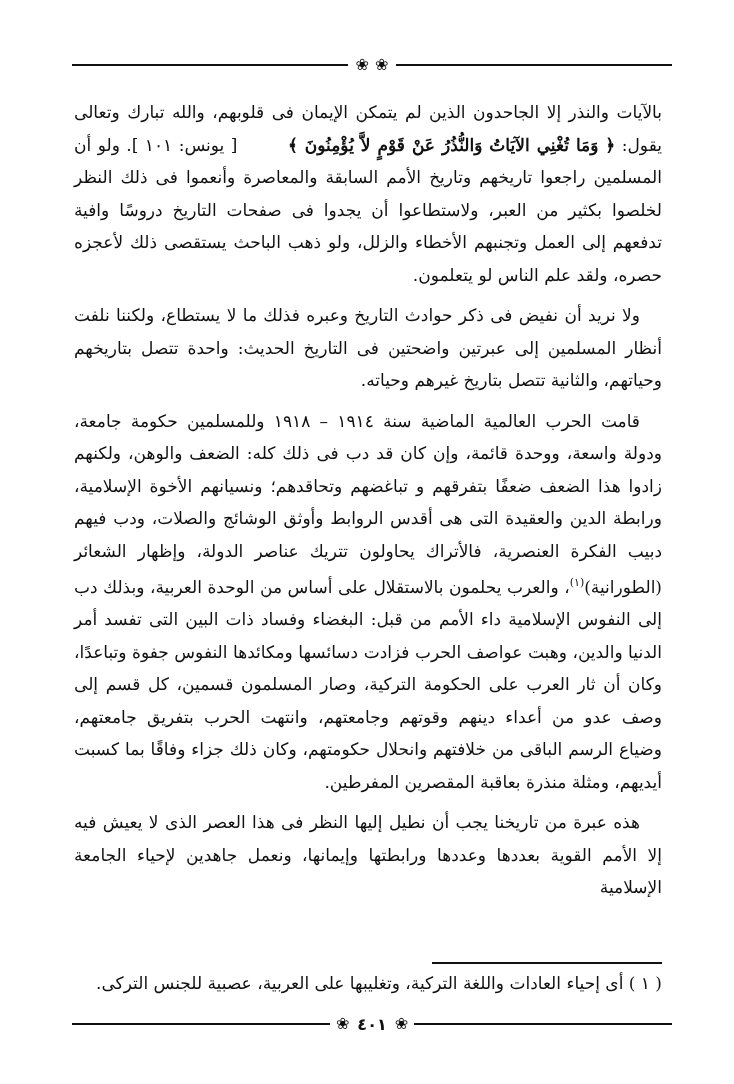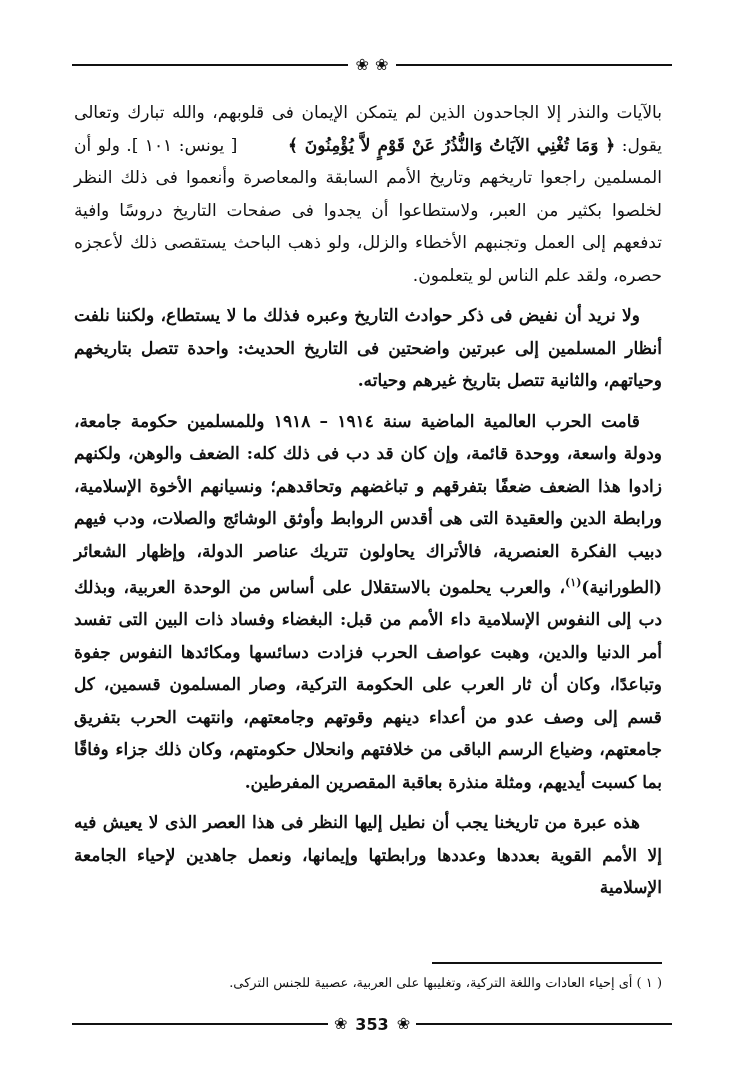--- a/index.html
+++ b/index.html
@@ -24,7 +24,7 @@
     font-size: 17px; line-height: 32.5px;
   }
   .body-text p { margin: 0; }
-  .body-text p + p { margin-top: 8px; font-weight: bold; }
+  .body-text p + p { margin-top: 8px; }
   .indent { text-indent: 22px; }
   .quran { font-weight: bold; margin-left: 44px; }
   .heading { font-family: "DejaVu Sans", sans-serif; font-weight: bold; font-size: 16px; margin: 4px 0 8px 0 !important; }

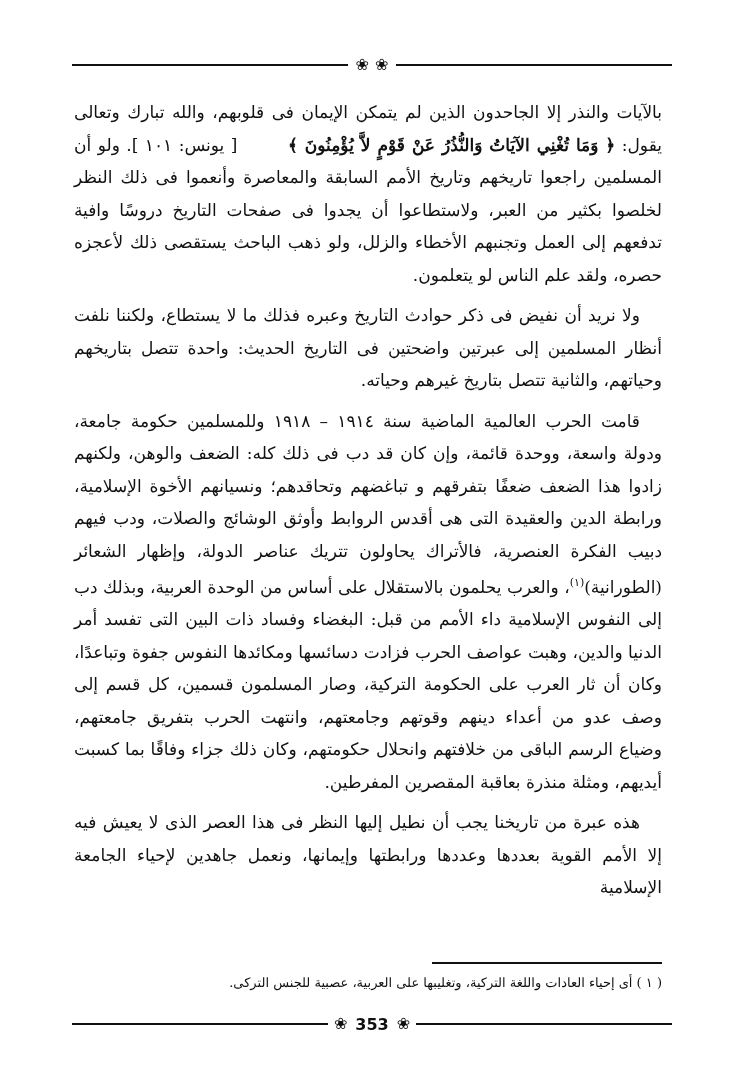--- a/index.html
+++ b/index.html
@@ -34,7 +34,7 @@
   }
   .footnote {
     position: absolute; left: 74px; top: 972px; width: 588px;
-    direction: rtl; text-align: right; font-size: 13px; line-height: 22px;
+    direction: rtl; text-align: right; font-size: 17px; line-height: 22px;
   }
   .footer {
     position: absolute; left: 72px; top: 1012px; width: 600px; height: 24px;

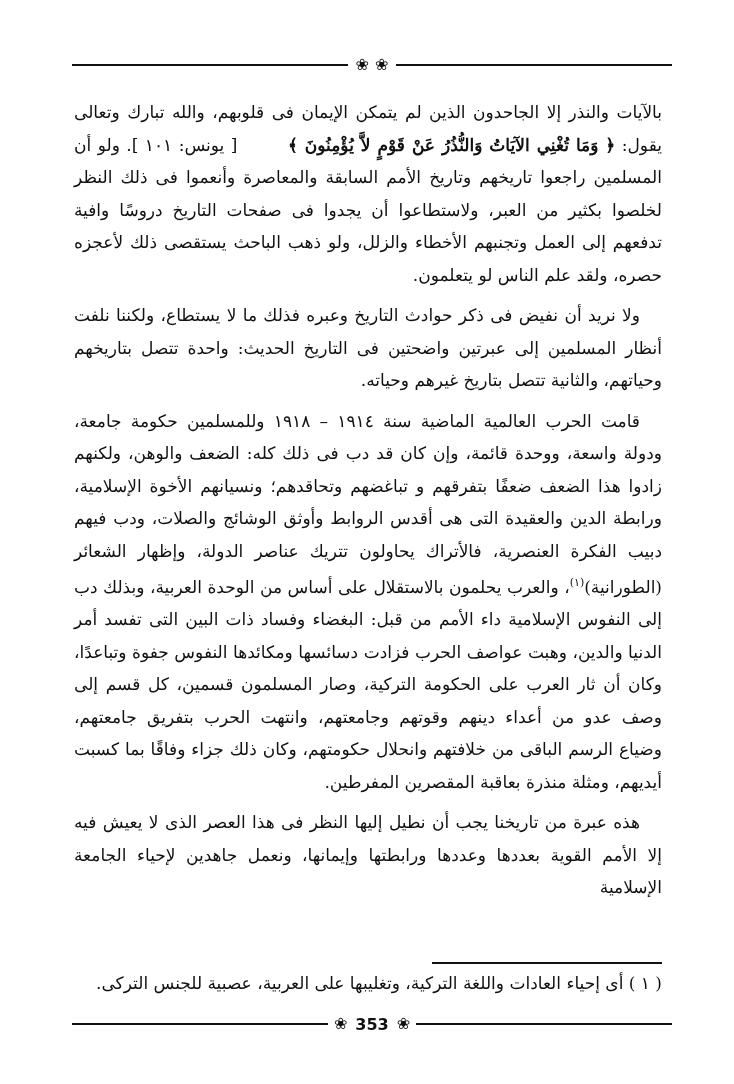--- a/index.html
+++ b/index.html
@@ -77,7 +77,7 @@
     <div class="rule"></div>
     <div class="page-number">
       <span class="orn">❀</span>
-      <span>353</span>
+      <span>٤٠١</span>
       <span class="orn">❀</span>
     </div>
     <div class="rule"></div>

